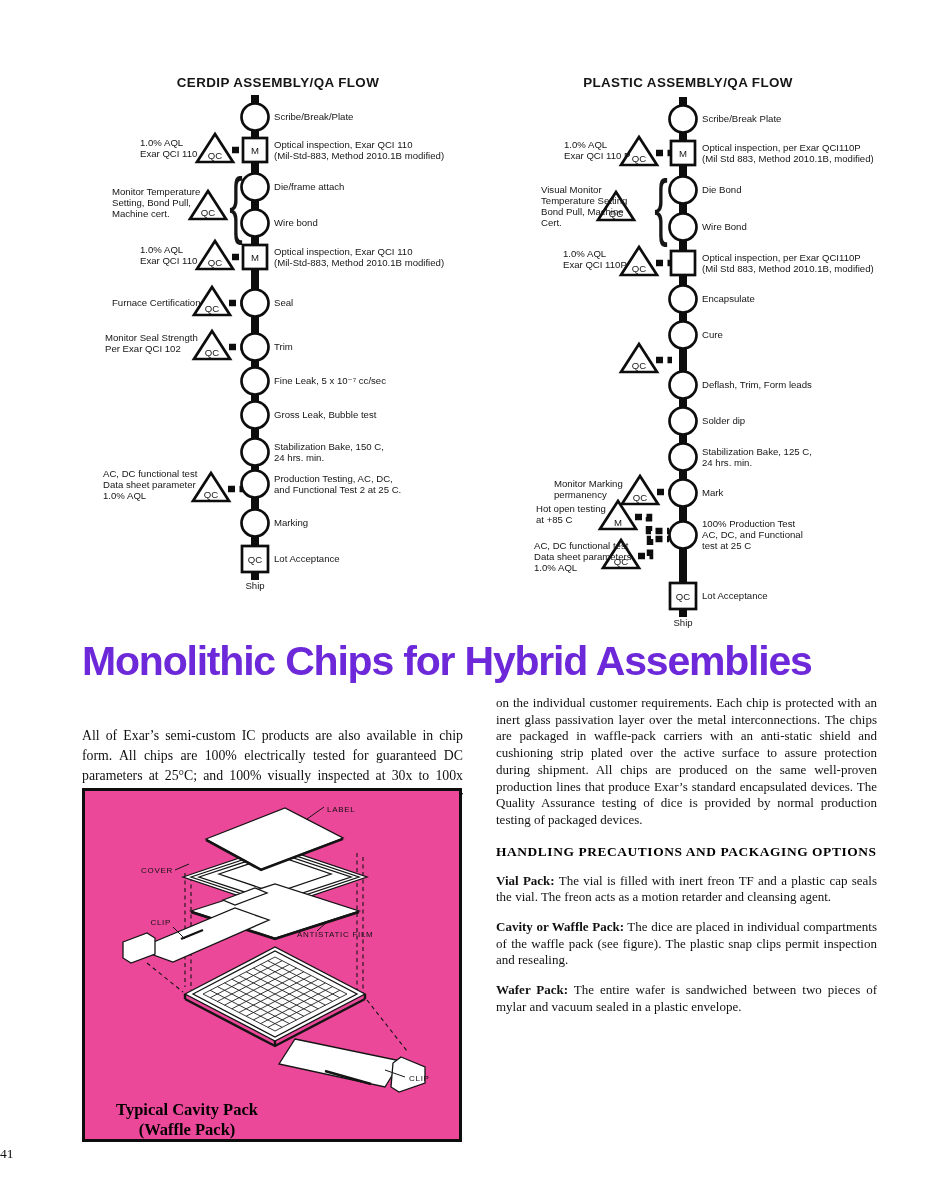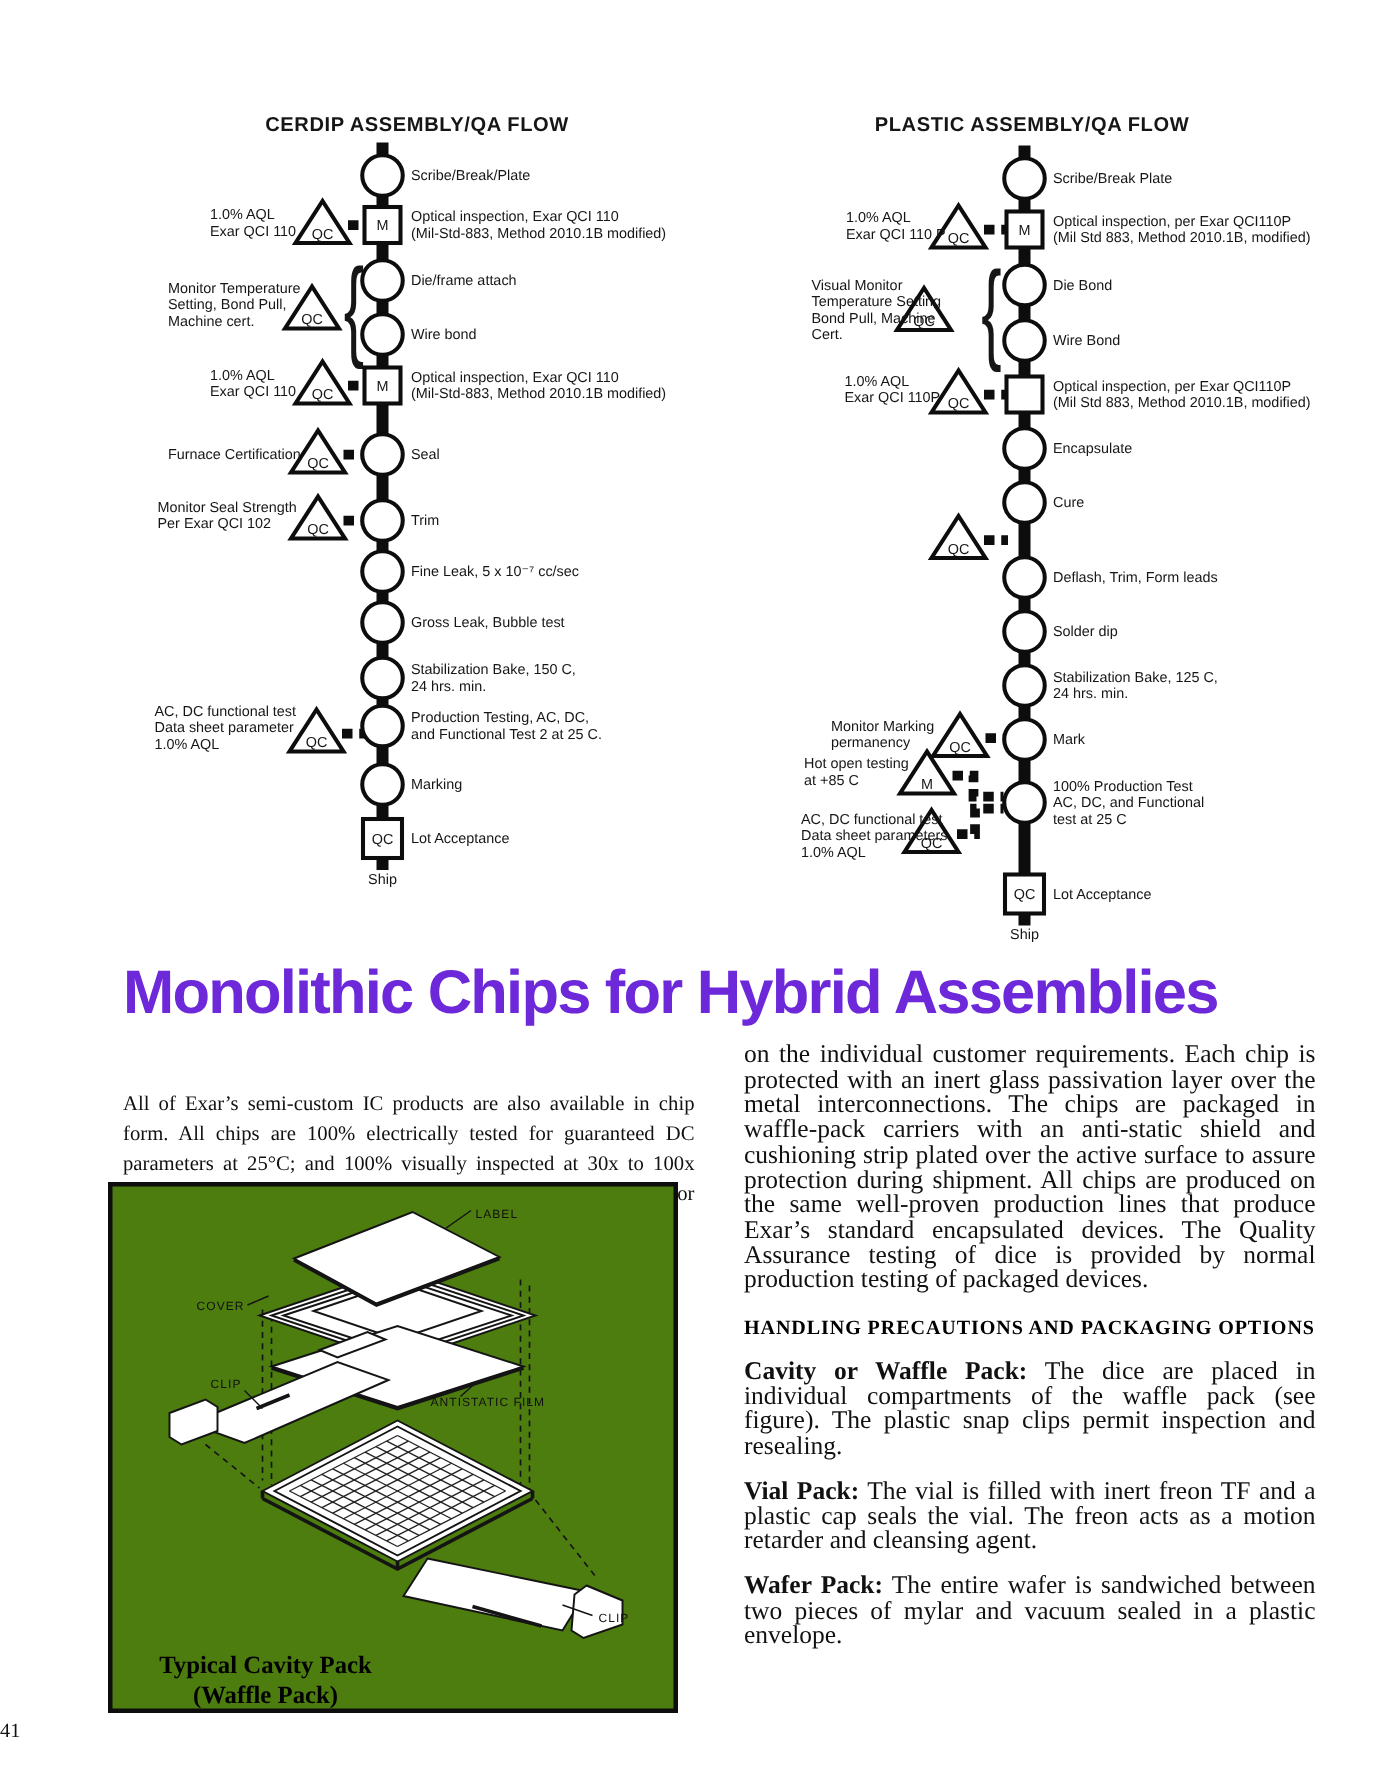--- a/index.html
+++ b/index.html
@@ -27,7 +27,7 @@
   .col-left{left:82px;top:694px;}
   .col-left .body-p{font-size:13.8px;line-height:20px;margin-top:32px;}
   .col-right{left:496px;top:695px;}
-  .col-right .body-p{font-size:17px;line-height:16.7px;}
+  .col-right .body-p{font-size:13px;line-height:16.7px;}
   .col-right > * + *{margin-top:13px;}
   .sect{font-size:13.4px;font-weight:bold;letter-spacing:.6px;white-space:nowrap;
         margin:15px 0 0;color:#000;}

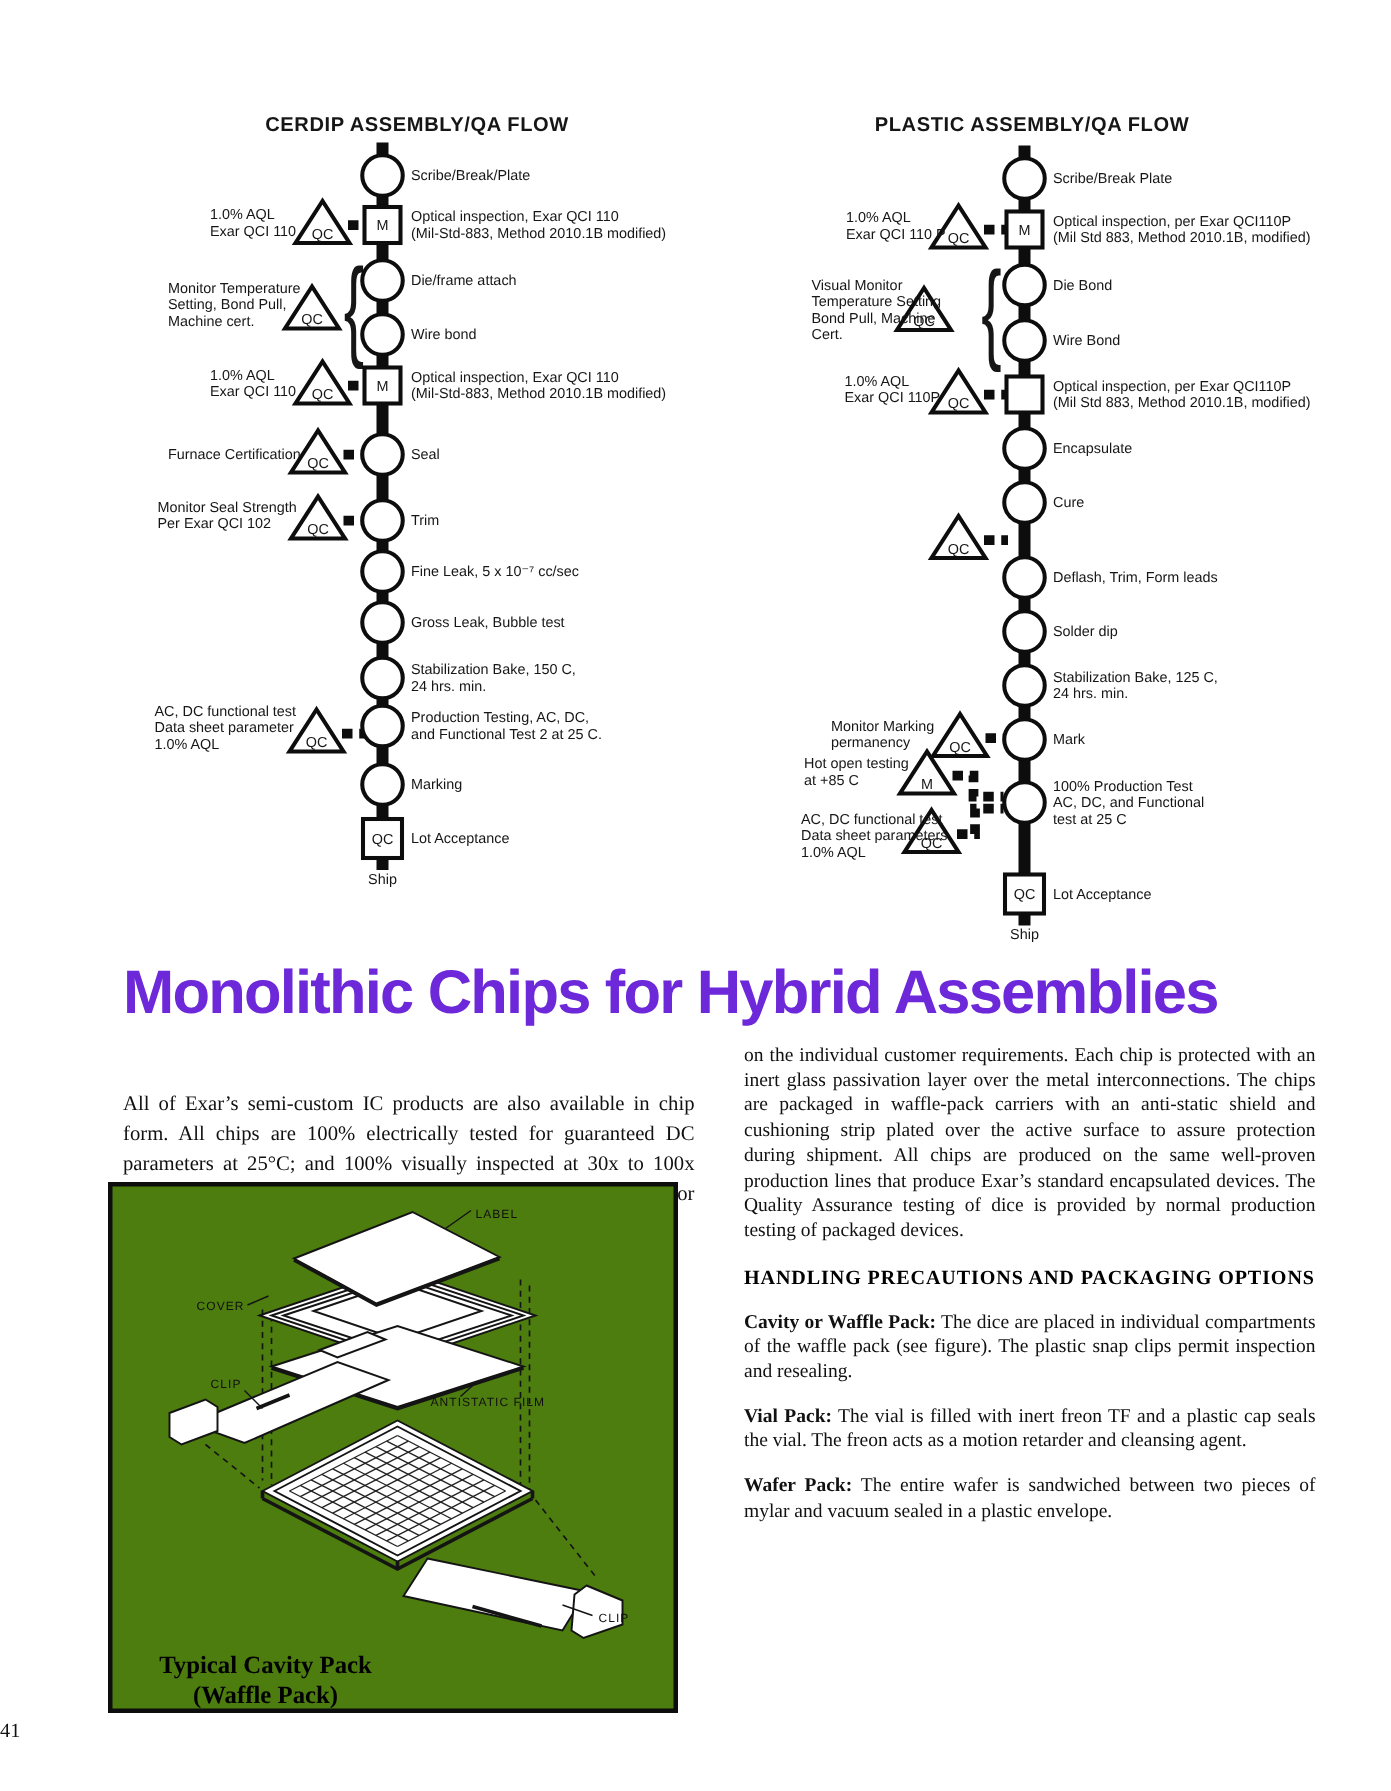--- a/index.html
+++ b/index.html
@@ -34,8 +34,8 @@
   .item b{font-weight:bold;}
 
   
-  .figbox{position:absolute;left:72px;top:788px;width:374px;height:348px;margin:0;
-          border:3px solid #0d0d0d;background:#4d7c0f;}
+  .figbox{position:absolute;left:82px;top:788px;width:374px;height:348px;margin:0;
+          border:3px solid #0d0d0d;background:#ec4899;}
   .fig-svg{position:absolute;left:0;top:0;width:100%;height:100%;}
   .fig-svg .w{fill:#fff;stroke:#141414;stroke-width:1.3;}
   .fig-svg .t2{fill:none;stroke:#141414;stroke-width:2.4;}

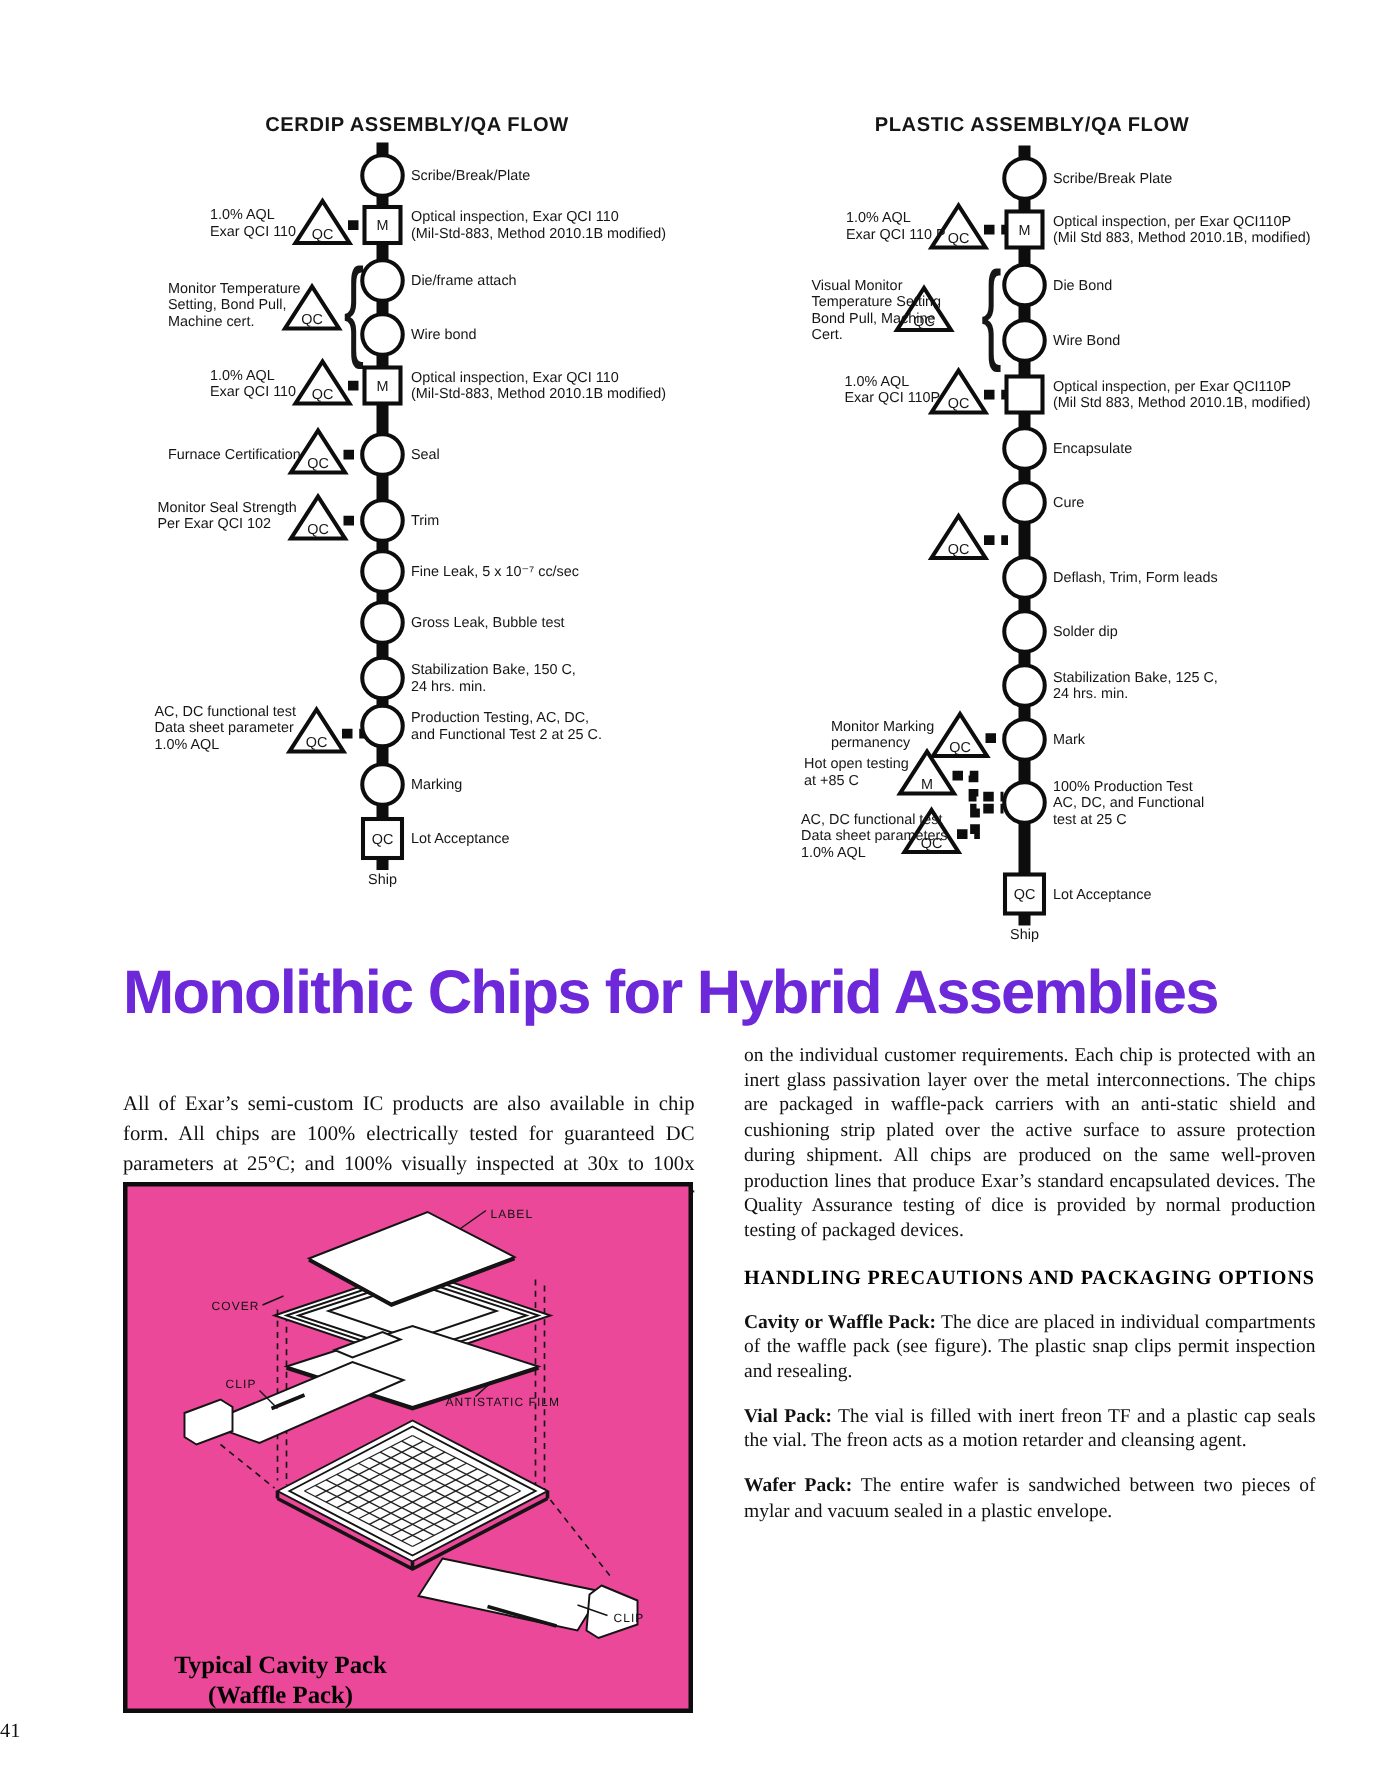--- a/index.html
+++ b/index.html
@@ -292,8 +292,8 @@
   <div class="col col-right">
     <p class="body-p">on the individual customer requirements.  Each chip is protected with an inert glass passivation layer over the metal interconnections.  The chips are packaged in waffle-pack carriers with an anti-static shield and cushioning strip plated over the active surface to assure protection during shipment.  All chips are produced on the same well-proven production lines that produce Exar’s standard encapsulated devices.  The Quality Assurance testing of dice is provided by normal production testing of packaged devices.</p>
     <h2 class="sect">HANDLING PRECAUTIONS AND PACKAGING OPTIONS</h2>
+    <p class="body-p item"><b>Vial Pack:</b><span>  The vial is filled with inert freon TF and a plastic cap seals the vial.  The freon acts as a motion retarder and cleansing agent.</span></p>
     <p class="body-p item"><b>Cavity or Waffle Pack:</b><span>  The dice are placed in individual compartments of the waffle pack (see figure).  The plastic snap clips permit inspection and resealing.</span></p>
-    <p class="body-p item"><b>Vial Pack:</b><span>  The vial is filled with inert freon TF and a plastic cap seals the vial.  The freon acts as a motion retarder and cleansing agent.</span></p>
     <p class="body-p item"><b>Wafer Pack:</b><span>  The entire wafer is sandwiched between two pieces of mylar and vacuum sealed in a plastic envelope.</span></p>
   </div>
 

